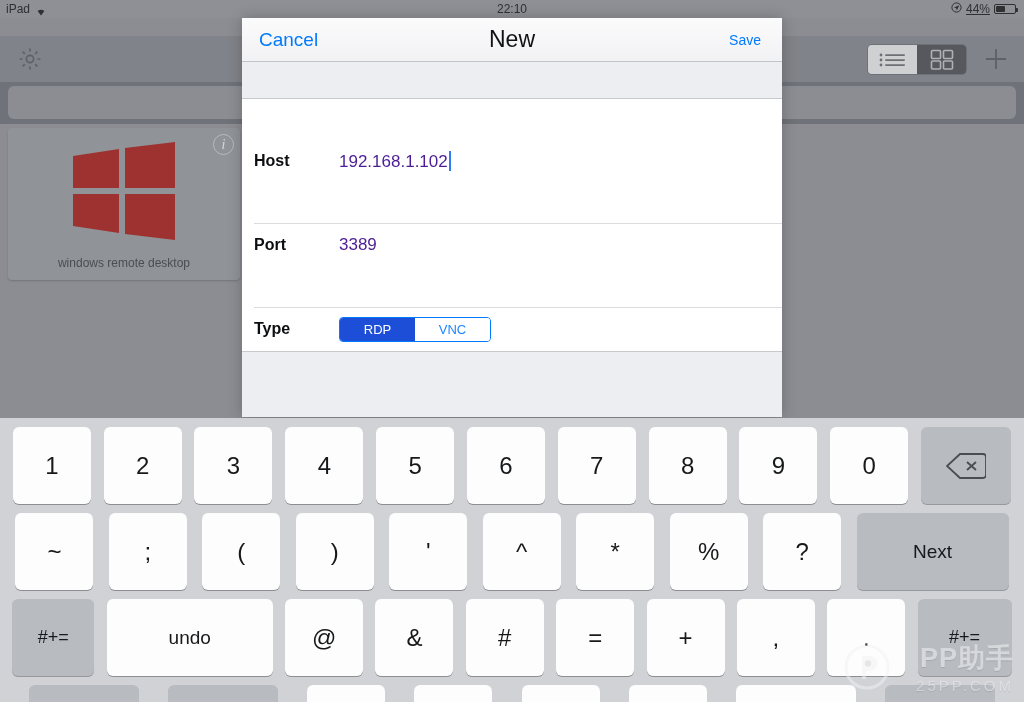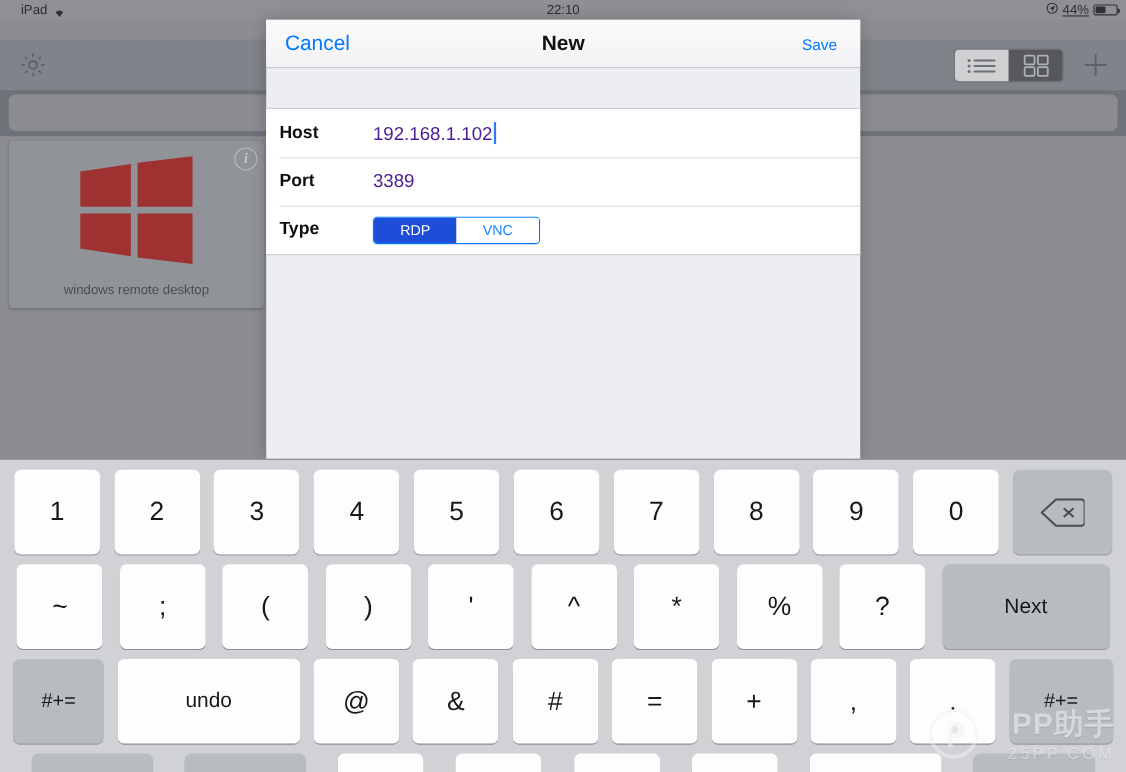--- a/index.html
+++ b/index.html
@@ -17,7 +17,7 @@
     background: #8e9095; color: #2e3032; font-size: 12px;
     display: flex; align-items: center;
   }
-  .sb-left { position: absolute; left: 19px; display: flex; align-items: center; gap: 5px; }
+  .sb-left { position: absolute; left: 6px; display: flex; align-items: center; gap: 5px; }
   .sb-center { position: absolute; left: 0; width: 1024px; text-align: center; font-size: 12px; }
   .sb-right { position: absolute; right: 8px; display: flex; align-items: center; gap: 4px; font-size: 12px; text-decoration: underline; }
   .wifi-ico { display: inline-block; width: 12px; height: 10px; position: relative; top: 1px; }

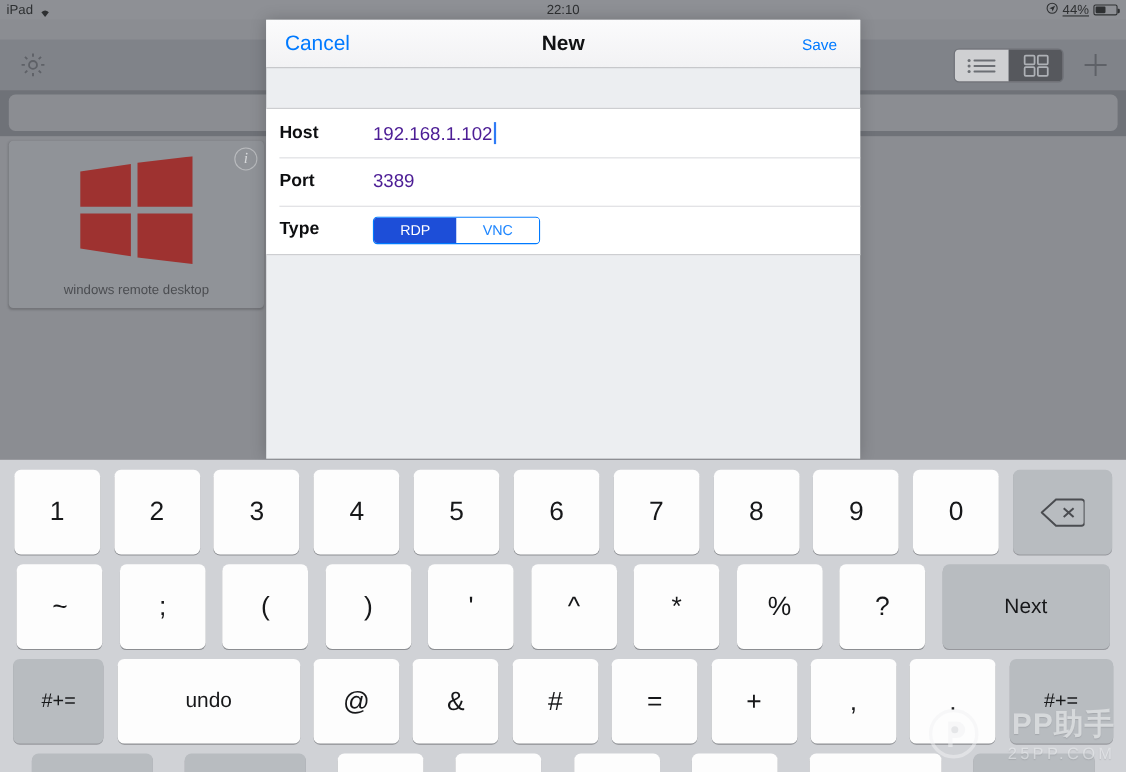--- a/index.html
+++ b/index.html
@@ -88,7 +88,7 @@
     display: flex; align-items: center;
   }
   .mh-cancel { position: absolute; left: 17px; color: #007aff; font-size: 19px; }
-  .mh-title { width: 100%; text-align: center; font-size: 19px; font-weight: bold; color: #111214; }
+  .mh-title { width: 100%; text-align: center; font-size: 23px; font-weight: normal; color: #111214; }
   .mh-save { position: absolute; right: 21px; color: #007aff; font-size: 14px; }
   .form-wrap { position: absolute; top: 80px; left: 0; width: 540px; background: #ffffff;
      border-top: 1px solid #c8c9cc; border-bottom: 1px solid #c8c9cc; }

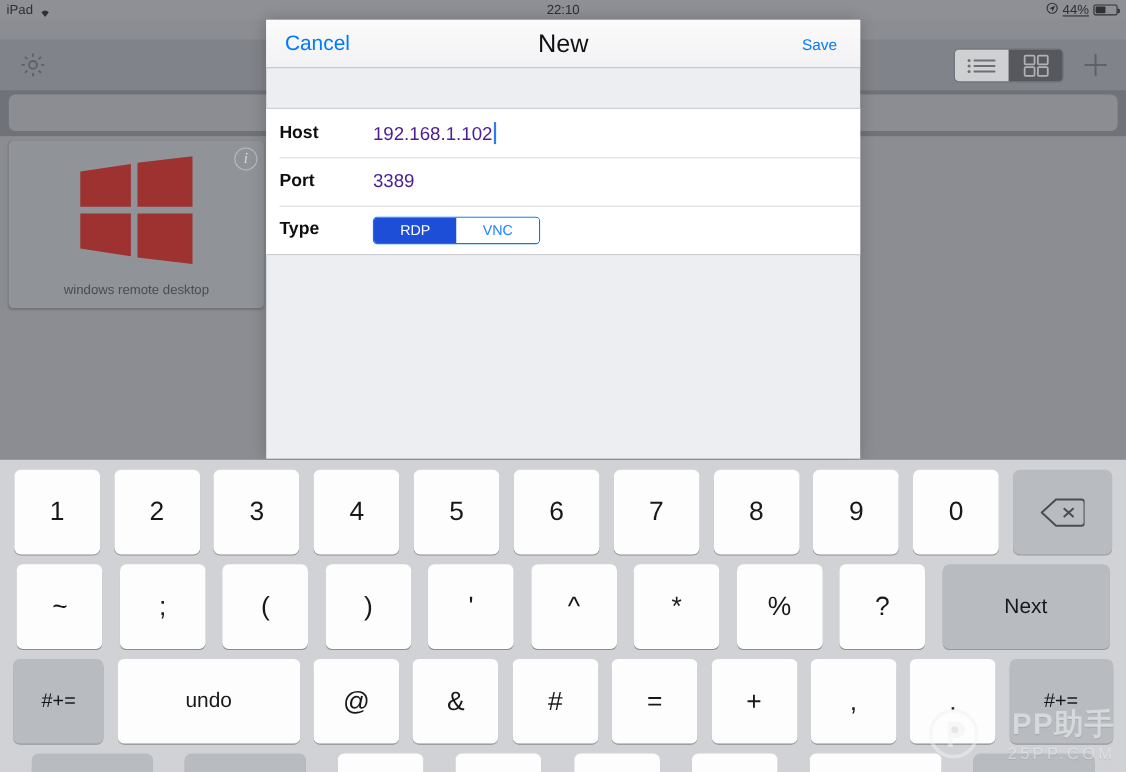--- a/index.html
+++ b/index.html
@@ -93,7 +93,7 @@
   .form-wrap { position: absolute; top: 80px; left: 0; width: 540px; background: #ffffff;
      border-top: 1px solid #c8c9cc; border-bottom: 1px solid #c8c9cc; }
   .form-row {
-    position: relative; height: 44px; display: flex; align-items: center; padding-left: 12px;
+    position: relative; height: 44px; display: flex; align-items: center; padding-left: 12px; margin-top: 40px;
   }
   .form-row + .form-row::before {
     content: ""; position: absolute; top: 0; left: 12px; right: 0; height: 1px; background: #dcdde0;

